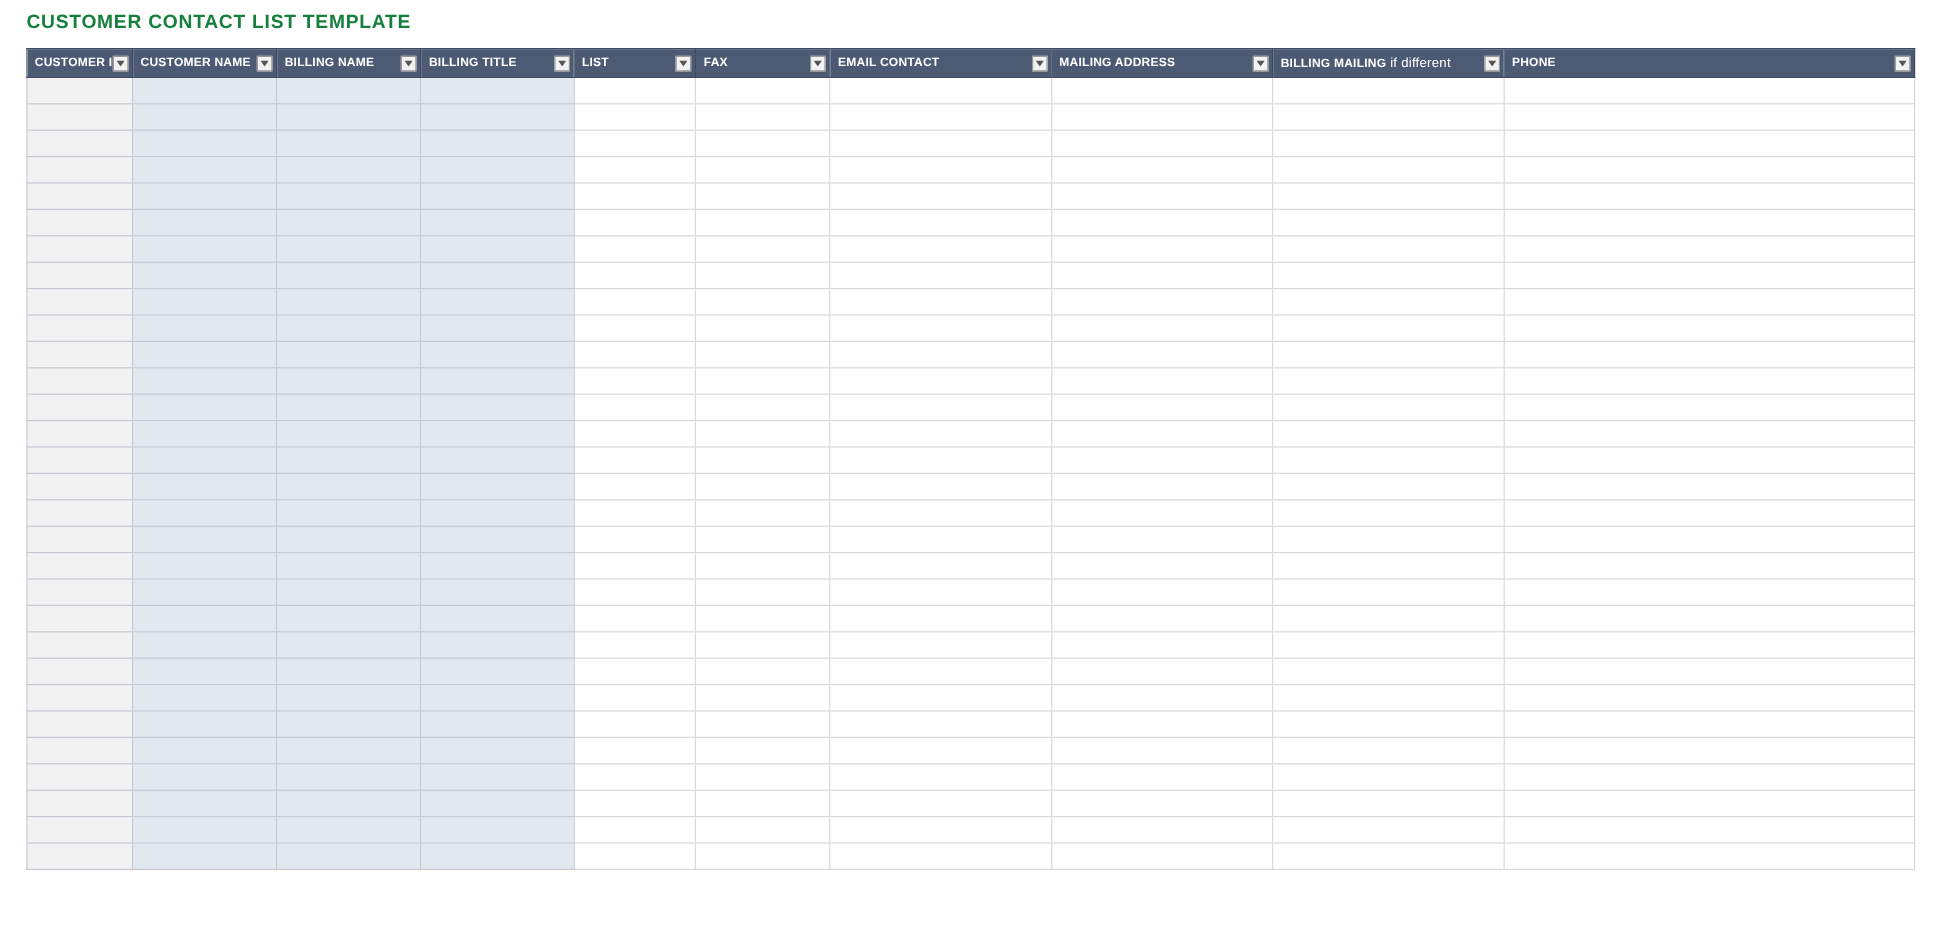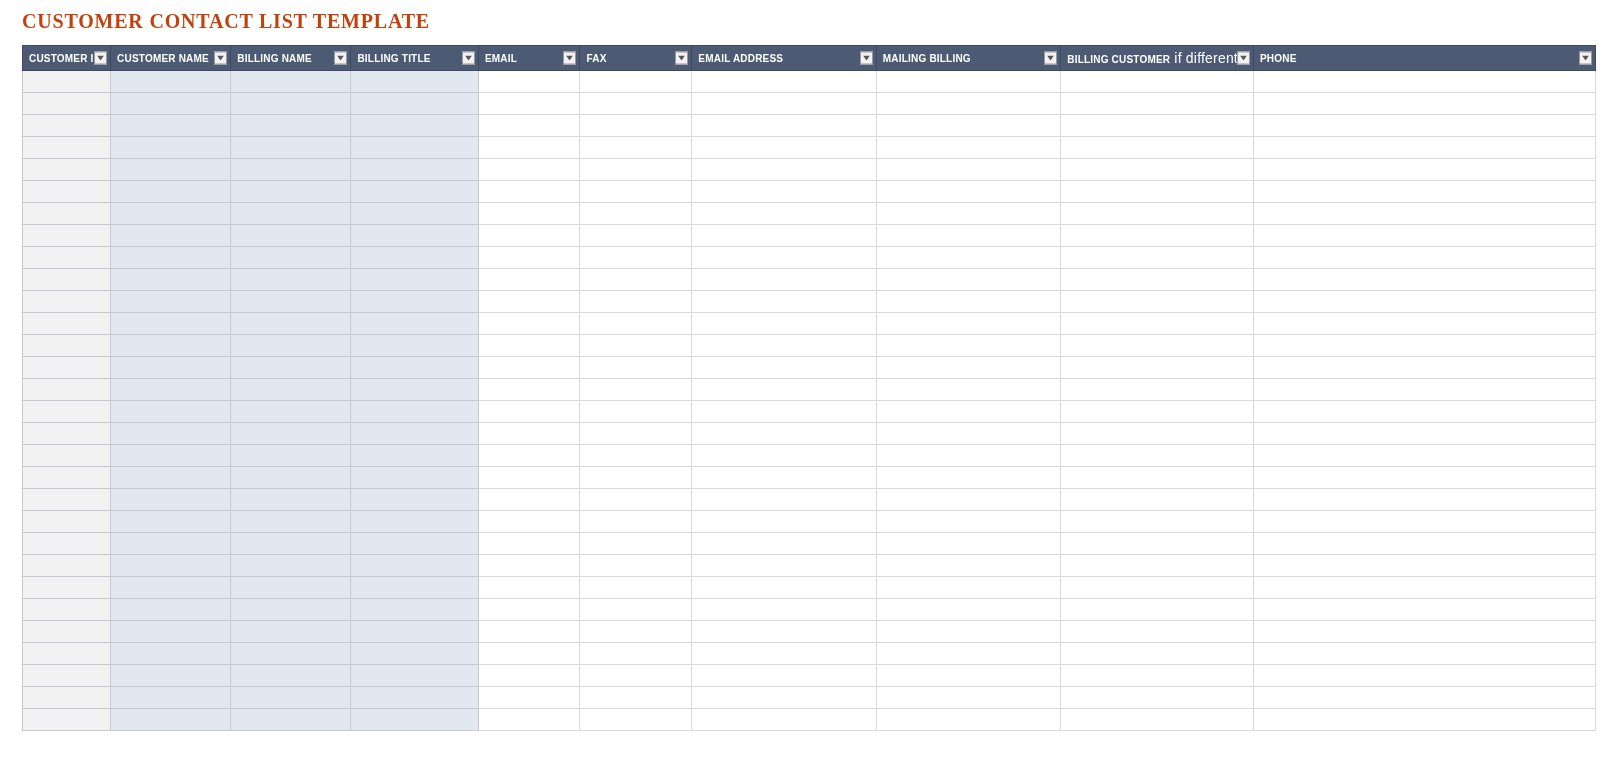--- a/index.html
+++ b/index.html
@@ -10,12 +10,11 @@
     padding: 10px 22px 22px 22px;
   }
   .page-title {
-    font-size: 20px;
+    font-size: 16px;
     font-weight: 700;
     letter-spacing: 0.04em;
-    color: #c2410c;
+    color: #15803d;
     margin-bottom: 12px;
-    font-family: Liberation Serif, serif;
   }
   table.contact-table {
     border-collapse: collapse;

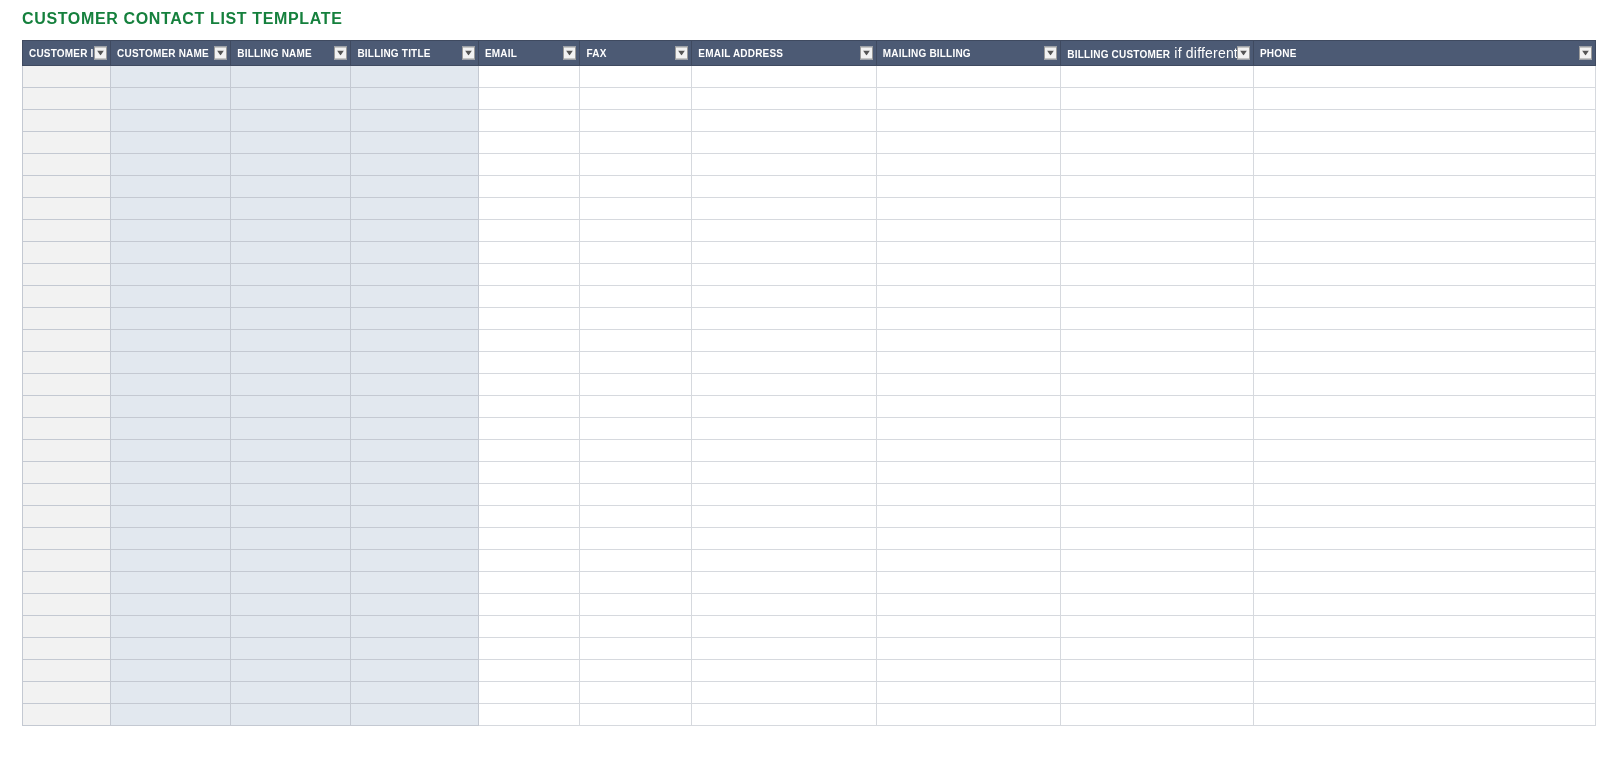--- a/index.html
+++ b/index.html
@@ -129,7 +129,7 @@
         </span>
       </th>
       <th>
-        <span>EMAIL</span>
+        <span>LIST</span>
         <span class="filter-btn">
           <svg width="7" height="5" viewBox="0 0 7 5">
               <polygon points="0,0 7,0 3.5,5" fill="#555"></polygon>

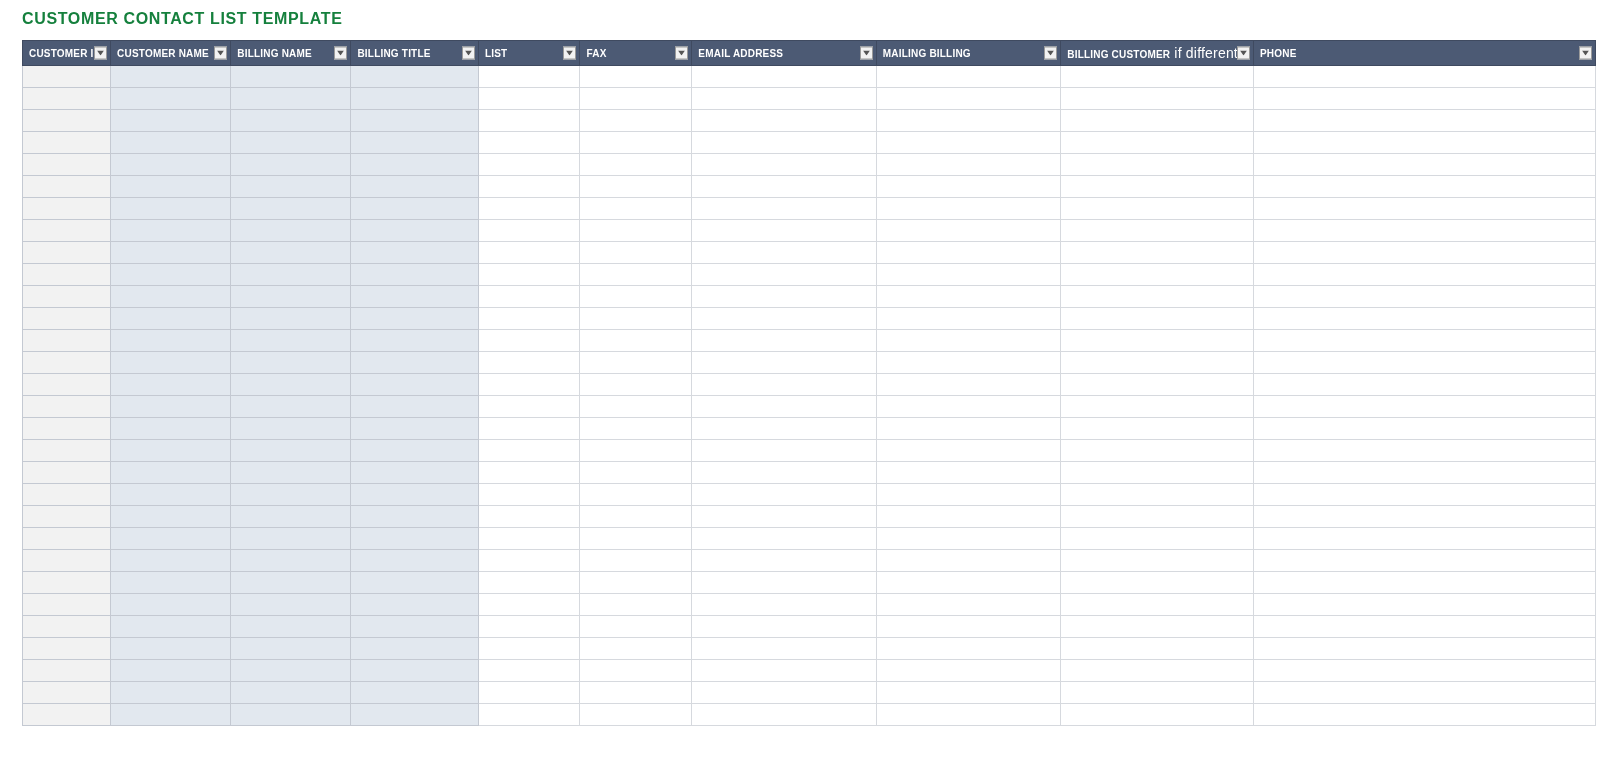--- a/index.html
+++ b/index.html
@@ -145,7 +145,7 @@
         </span>
       </th>
       <th>
-        <span>EMAIL ADDRESS</span>
+        <span>EMAIL CONTACT</span>
         <span class="filter-btn">
           <svg width="7" height="5" viewBox="0 0 7 5">
               <polygon points="0,0 7,0 3.5,5" fill="#555"></polygon>

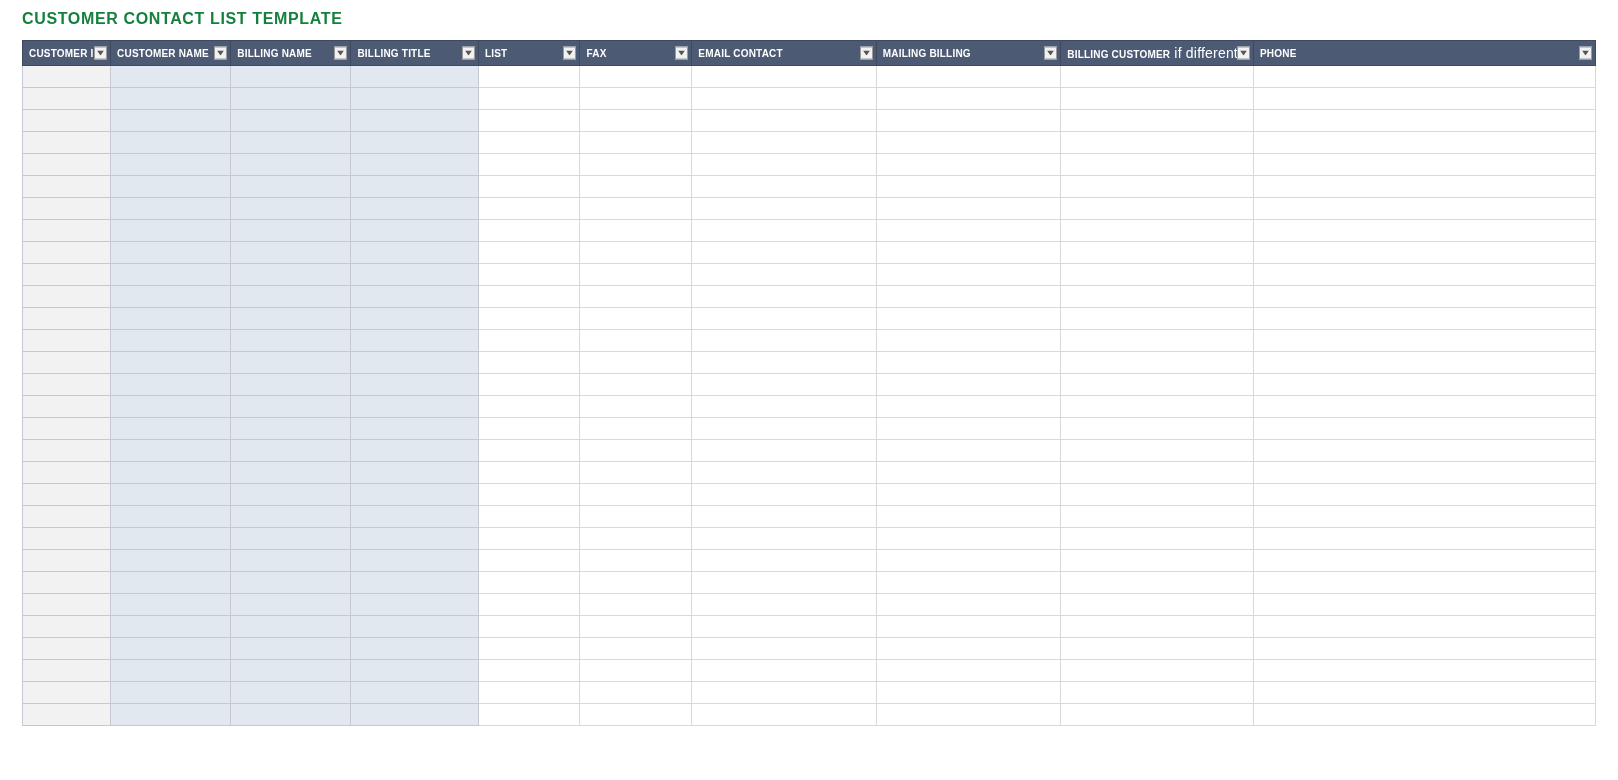--- a/index.html
+++ b/index.html
@@ -153,7 +153,7 @@
         </span>
       </th>
       <th>
-        <span>MAILING BILLING</span>
+        <span>MAILING ADDRESS</span>
         <span class="filter-btn">
           <svg width="7" height="5" viewBox="0 0 7 5">
               <polygon points="0,0 7,0 3.5,5" fill="#555"></polygon>

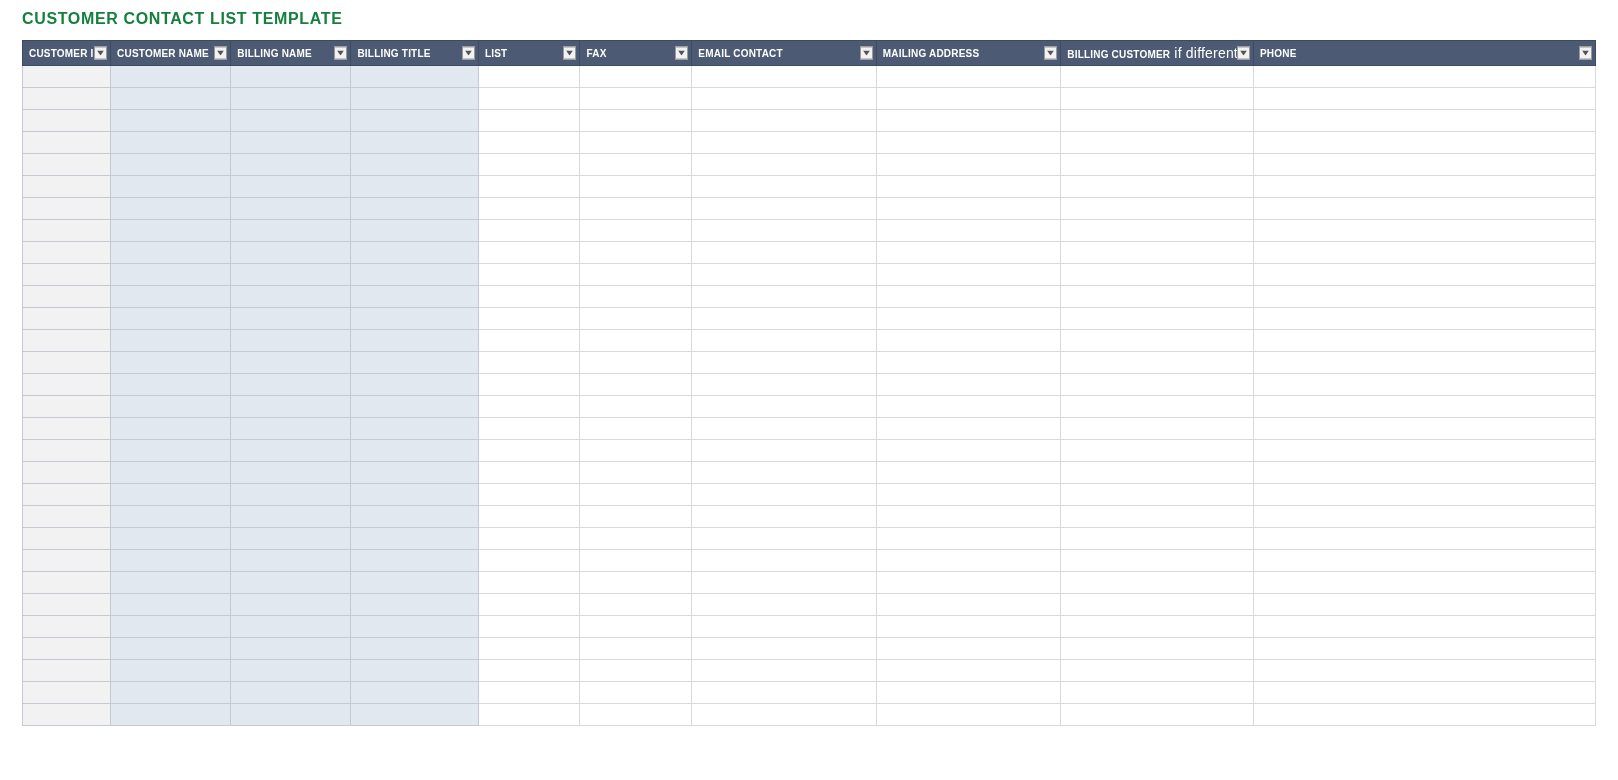--- a/index.html
+++ b/index.html
@@ -161,7 +161,7 @@
         </span>
       </th>
       <th>
-        <span>BILLING CUSTOMER</span><span class="sub"> if different</span>
+        <span>BILLING MAILING</span><span class="sub"> if different</span>
         <span class="filter-btn">
           <svg width="7" height="5" viewBox="0 0 7 5">
               <polygon points="0,0 7,0 3.5,5" fill="#555"></polygon>

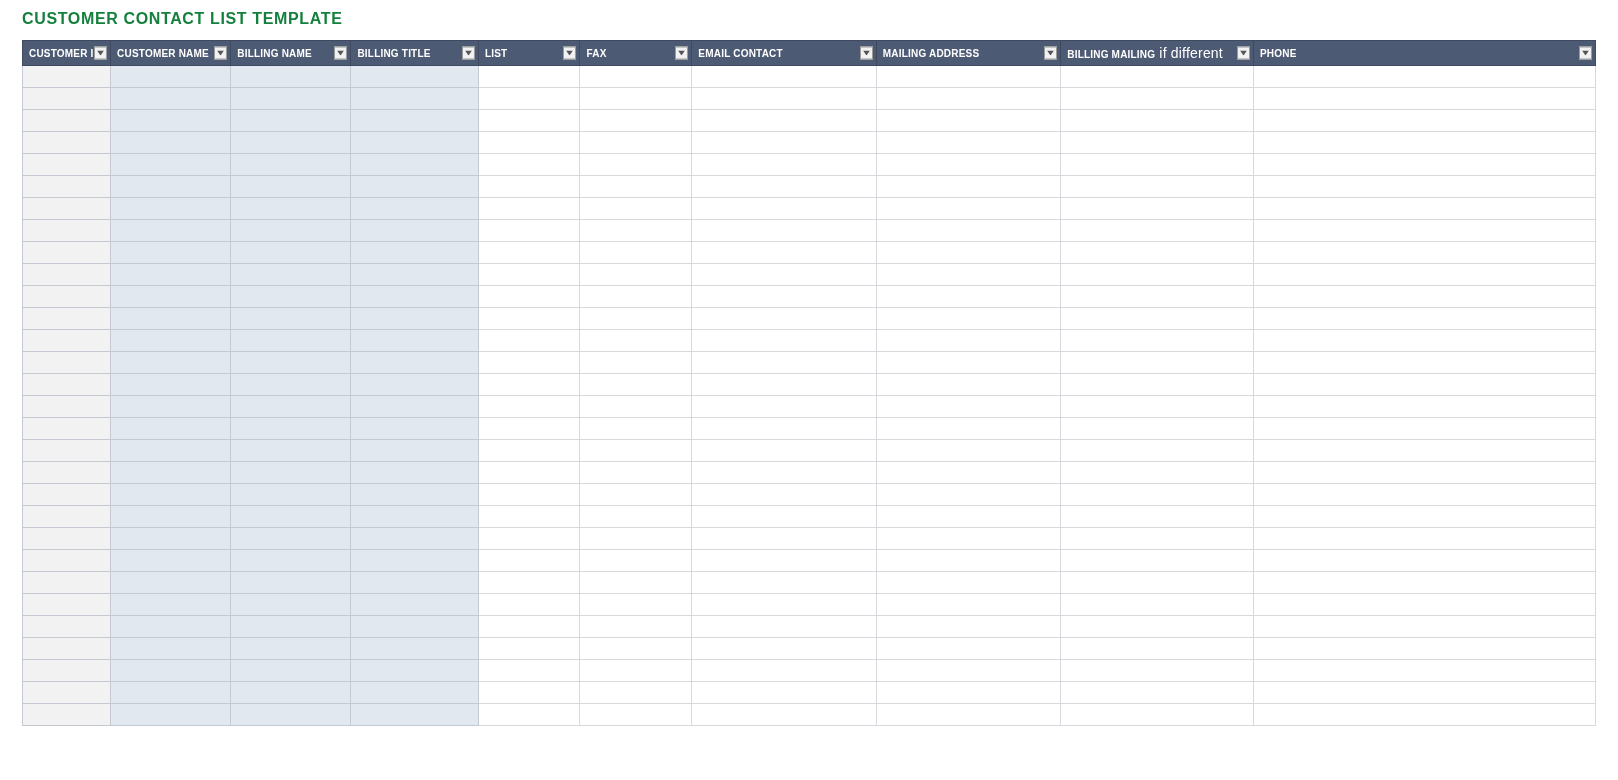--- a/index.html
+++ b/index.html
@@ -48,7 +48,7 @@
   }
   thead th .sub {
     font-weight: 400;
-    font-size: 14px;
+    font-size: 11px;
   }
   .filter-btn {
     position: absolute;

